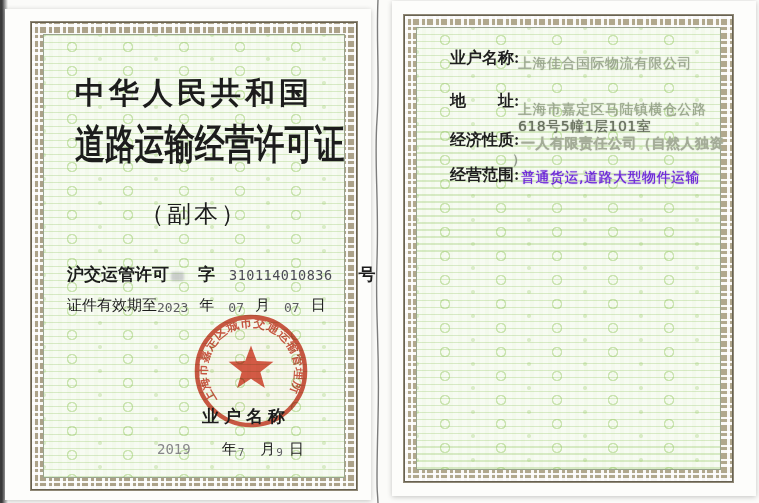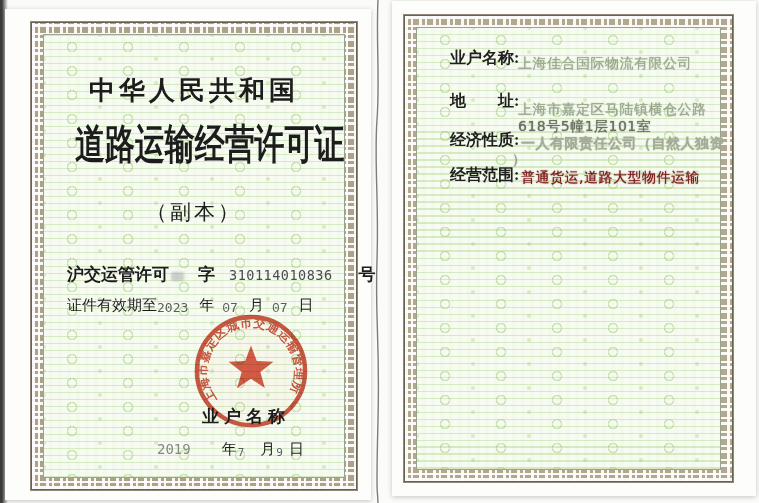--- a/index.html
+++ b/index.html
@@ -40,7 +40,7 @@
 
   
   .lp-text{position:absolute;left:26px;right:14px;text-align:center;color:#1c1c1c;}
-  .country{top:64px;font-size:26px;letter-spacing:4px;font-weight:600;}
+  .country{top:64px;font-size:30px;letter-spacing:4px;font-weight:600;}
   .title{top:108px;font-size:41px;font-weight:900;white-space:nowrap;transform:scaleX(.73);transform-origin:center;}
   .copy{top:189px;font-size:21px;letter-spacing:3px;text-align:center;}
 

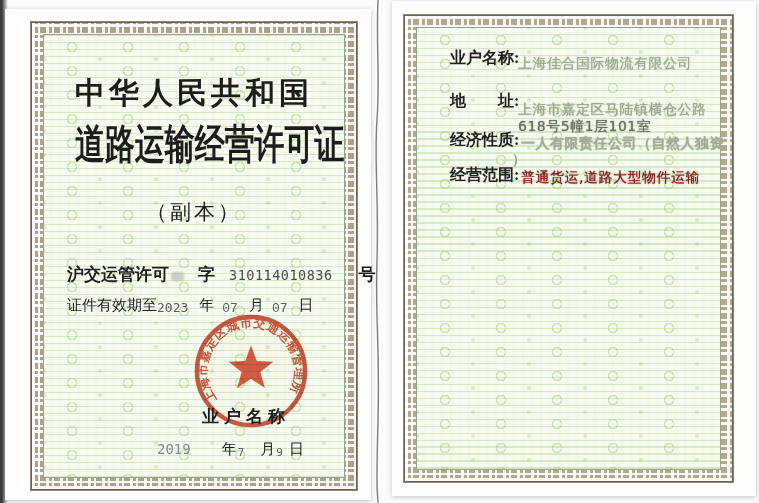--- a/index.html
+++ b/index.html
@@ -70,7 +70,7 @@
   .f1 .fld-label{top:47px;} .f1 .v1{left:126px;top:54px;color:#9ba78f;}
   .f2 .fld-label{top:90px;} .f2 .v1{left:126px;top:100px;color:#99a68c;} .f2 .v2{left:126px;top:117px;color:#68705f;}
   .f3 .fld-label{top:129px;} .f3 .v1{left:129px;top:134px;color:#a3ab97;font-weight:bold;} .f3 .v2{left:120px;top:150px;color:#8a9384;}
-  .f4 .fld-label{top:164px;} .f4 .v1{left:129px;top:168px;color:#7f1d1d;}
+  .f4 .fld-label{top:164px;} .f4 .v1{left:129px;top:168px;color:#6d28d9;}
 </style>
 </head>
 <body>

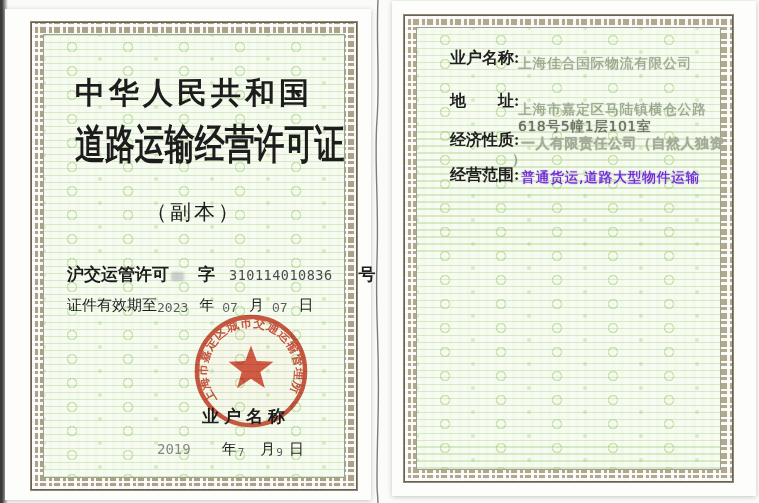--- a/index.html
+++ b/index.html
@@ -42,7 +42,7 @@
   .lp-text{position:absolute;left:26px;right:14px;text-align:center;color:#1c1c1c;}
   .country{top:64px;font-size:30px;letter-spacing:4px;font-weight:600;}
   .title{top:108px;font-size:41px;font-weight:900;white-space:nowrap;transform:scaleX(.73);transform-origin:center;}
-  .copy{top:189px;font-size:21px;letter-spacing:3px;text-align:center;}
+  .copy{top:189px;font-size:24px;letter-spacing:3px;text-align:center;}
 
   .row{position:absolute;white-space:nowrap;color:#1c1c1c;}
   .lic-row{left:62px;top:254px;font-size:17px;font-weight:700;text-align:right;}

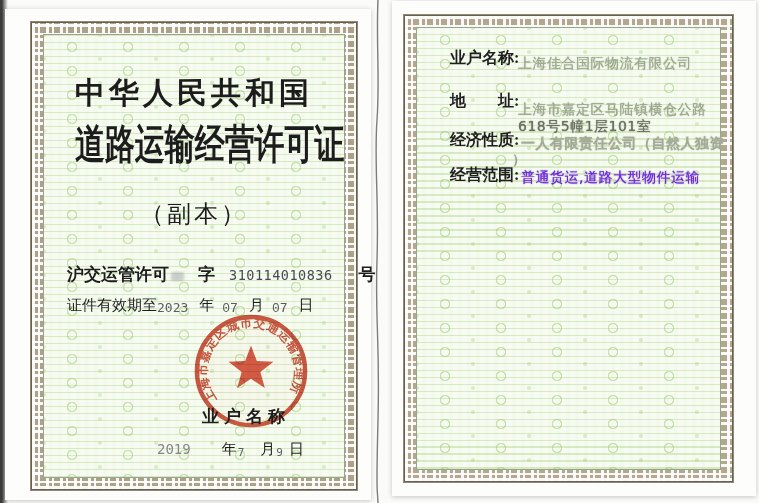--- a/index.html
+++ b/index.html
@@ -54,7 +54,7 @@
 
   .valid-row{left:62px;top:287px;font-size:15px;}
   .valid-row .mono{font-size:13px;color:#5b5b60;vertical-align:-2px;}
-  .valid-row .u{margin-left:11px;} .valid-row .v{margin-left:8px;font-family:Liberation Mono, monospace;}
+  .valid-row .u{margin-left:11px;} .valid-row .v{margin-left:14px;}
 
   .stamp{position:absolute;left:187px;top:303px;width:118px;height:118px;opacity:.88;mix-blend-mode:multiply;}
   .issuer{left:146px;top:396px;width:190px;text-align:center;font-size:17px;letter-spacing:5px;font-weight:600;}

